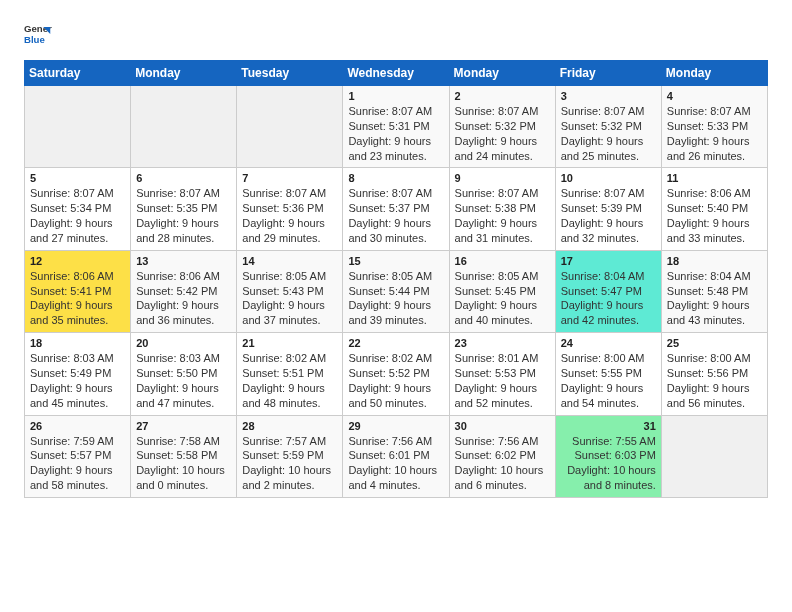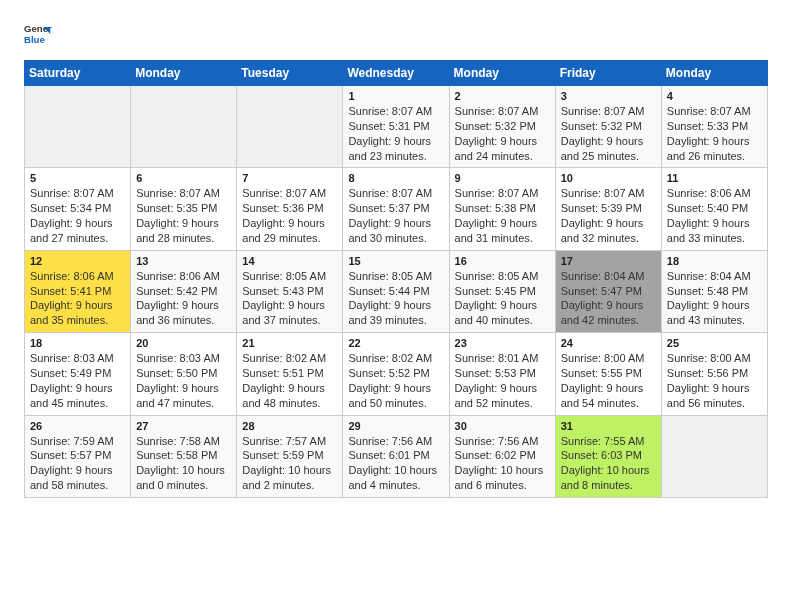--- a/index.html
+++ b/index.html
@@ -190,7 +190,7 @@
             <span class="day-num">16</span>
             <div class="cell-content">Sunrise: 8:05 AM<br>Sunset: 5:45 PM<br>Daylight: 9 hours and 40 minutes.</div>
           </td>
-          <td style="background: #a3a3a3; margin-left: 8px;">
+          <td style="background: #5eead4; margin-left: 8px;">
             <span class="day-num">17</span>
             <div class="cell-content">Sunrise: 8:04 AM<br>Sunset: 5:47 PM<br>Daylight: 9 hours and 42 minutes.</div>
           </td>

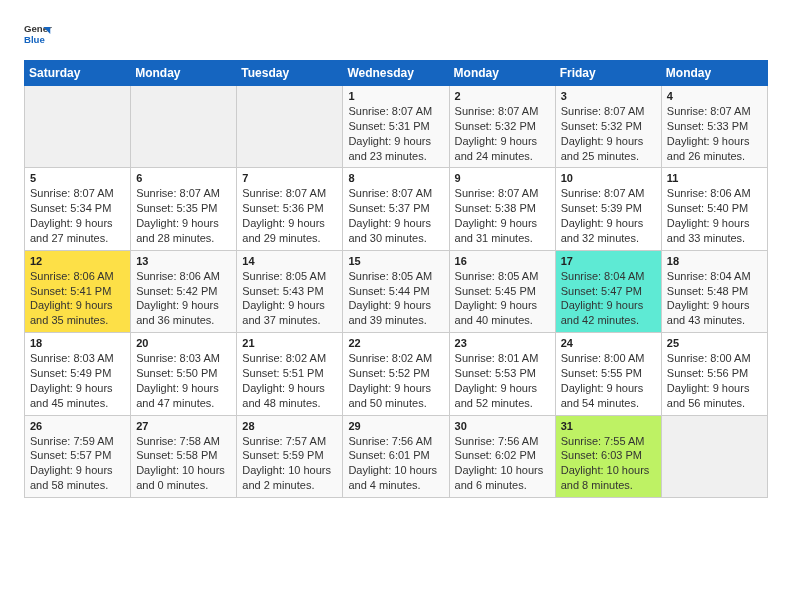--- a/index.html
+++ b/index.html
@@ -250,7 +250,7 @@
             <span class="day-num">30</span>
             <div class="cell-content">Sunrise: 7:56 AM<br>Sunset: 6:02 PM<br>Daylight: 10 hours and 6 minutes.</div>
           </td>
-          <td style="background: #bef264;">
+          <td style="background: #86efac; text-align: right;">
             <span class="day-num">31</span>
             <div class="cell-content">Sunrise: 7:55 AM<br>Sunset: 6:03 PM<br>Daylight: 10 hours and 8 minutes.</div>
           </td>

